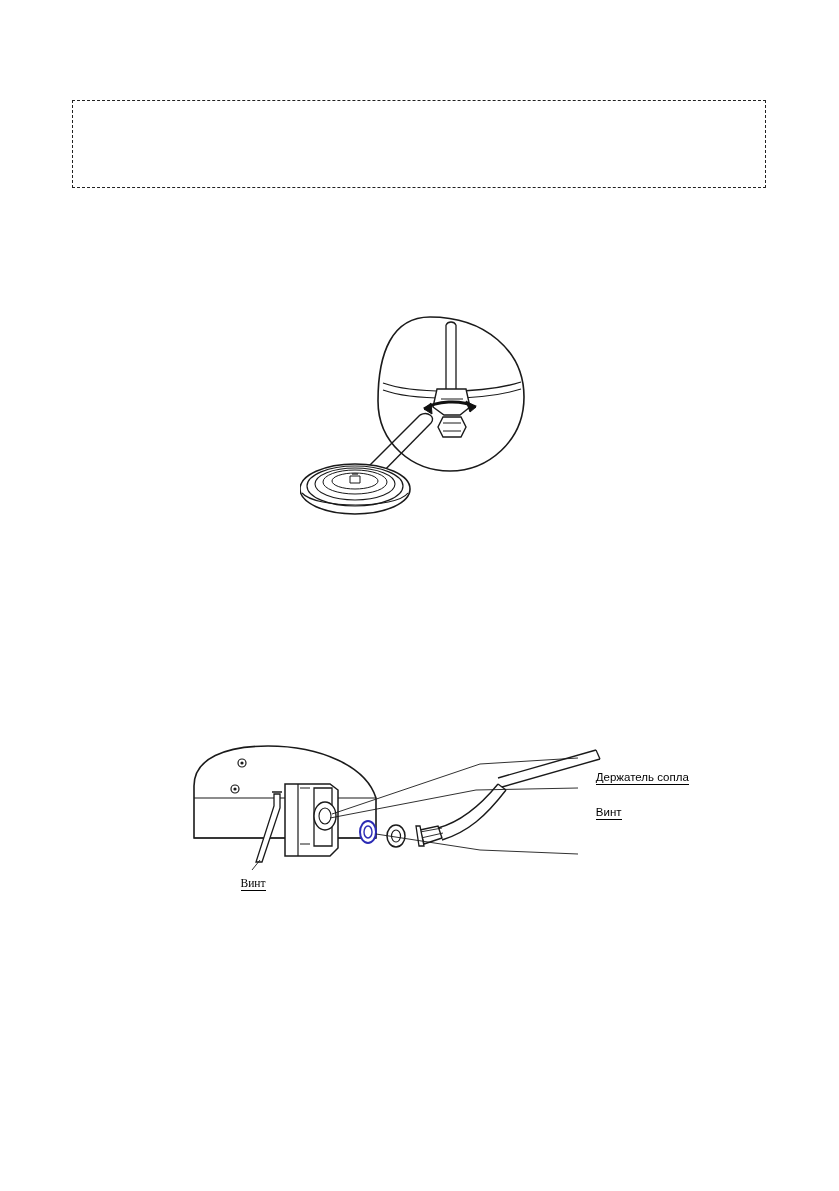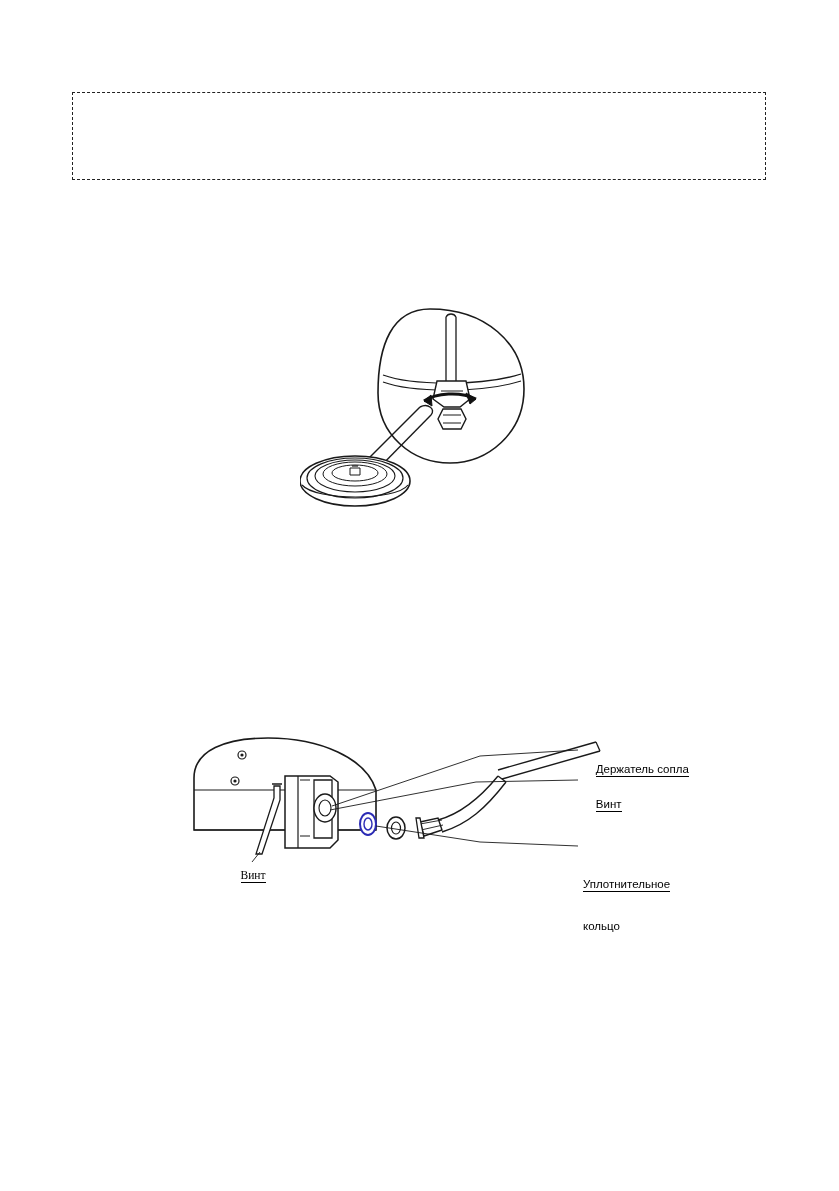--- a/index.html
+++ b/index.html
@@ -18,7 +18,7 @@
 
   .page {
     position: absolute;
-    left: 0; top: 8px;
+    left: 0; top: 16px;
     width: 839px;
     height: 878px;
     background: #ffffff;

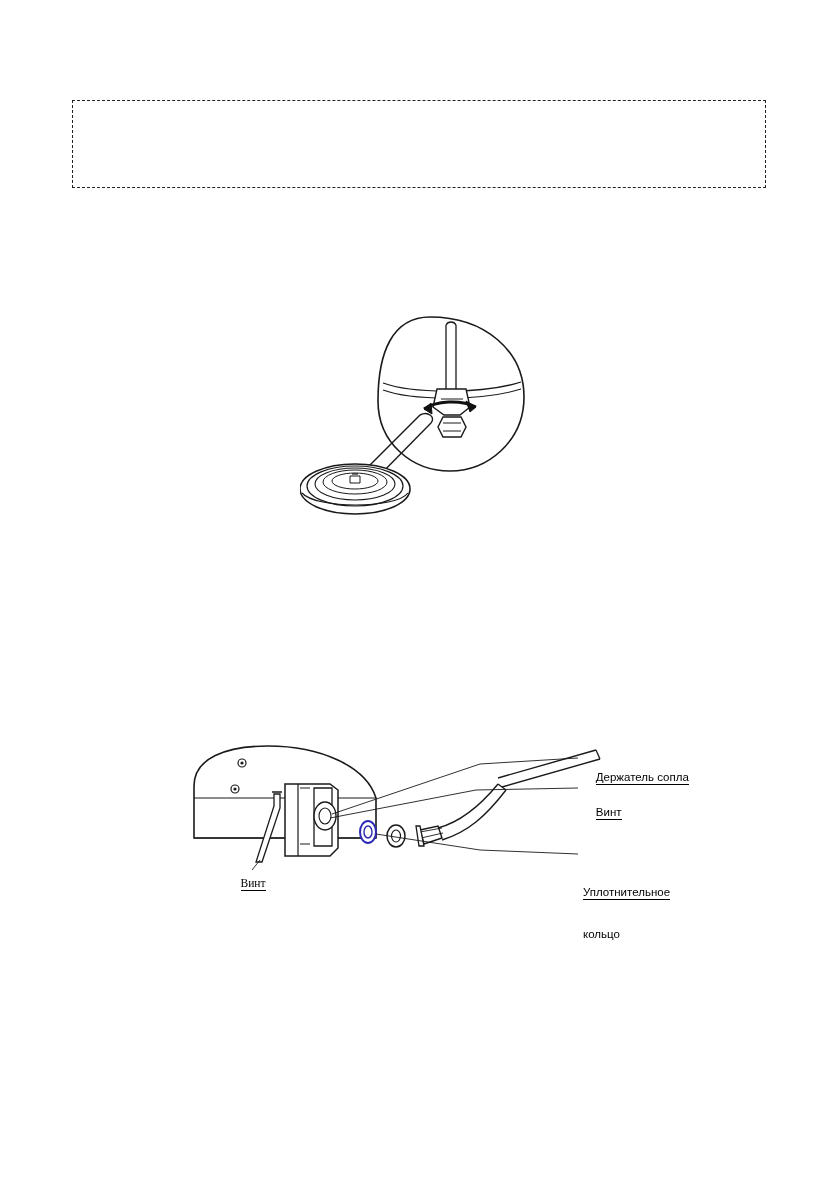--- a/index.html
+++ b/index.html
@@ -189,10 +189,6 @@
     <span class="underline-label">Винт</span>
   </div>
 
-  <div class="lbl lbl-oring">
-    <div><span class="underline-label">Уплотнительное</span></div>
-    <div><span>кольцо</span></div>
-  </div>
 
   <div class="lbl lbl-screw">
     <span class="underline-label">Винт</span>

